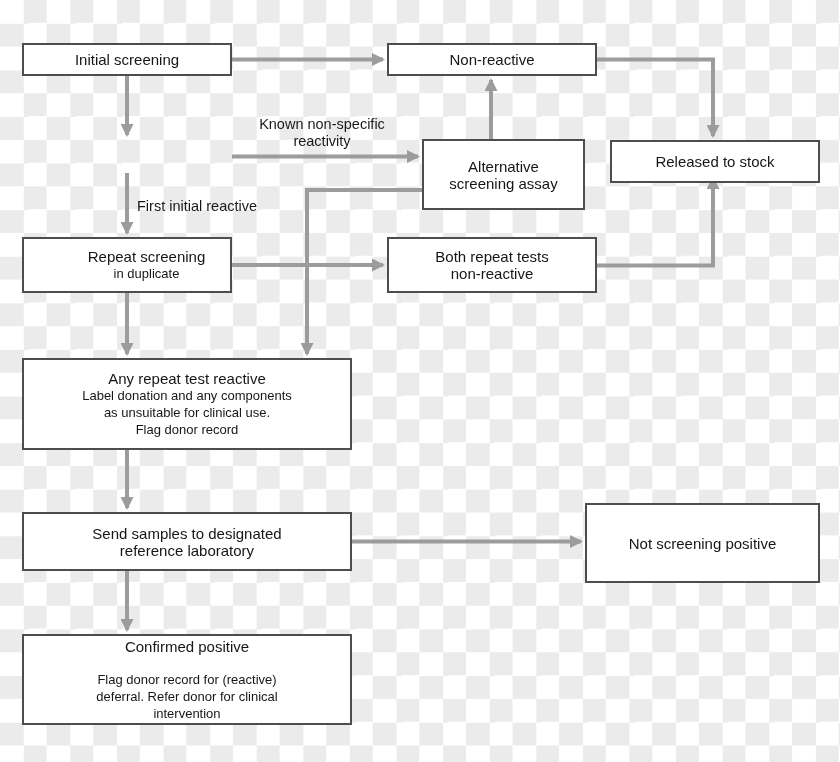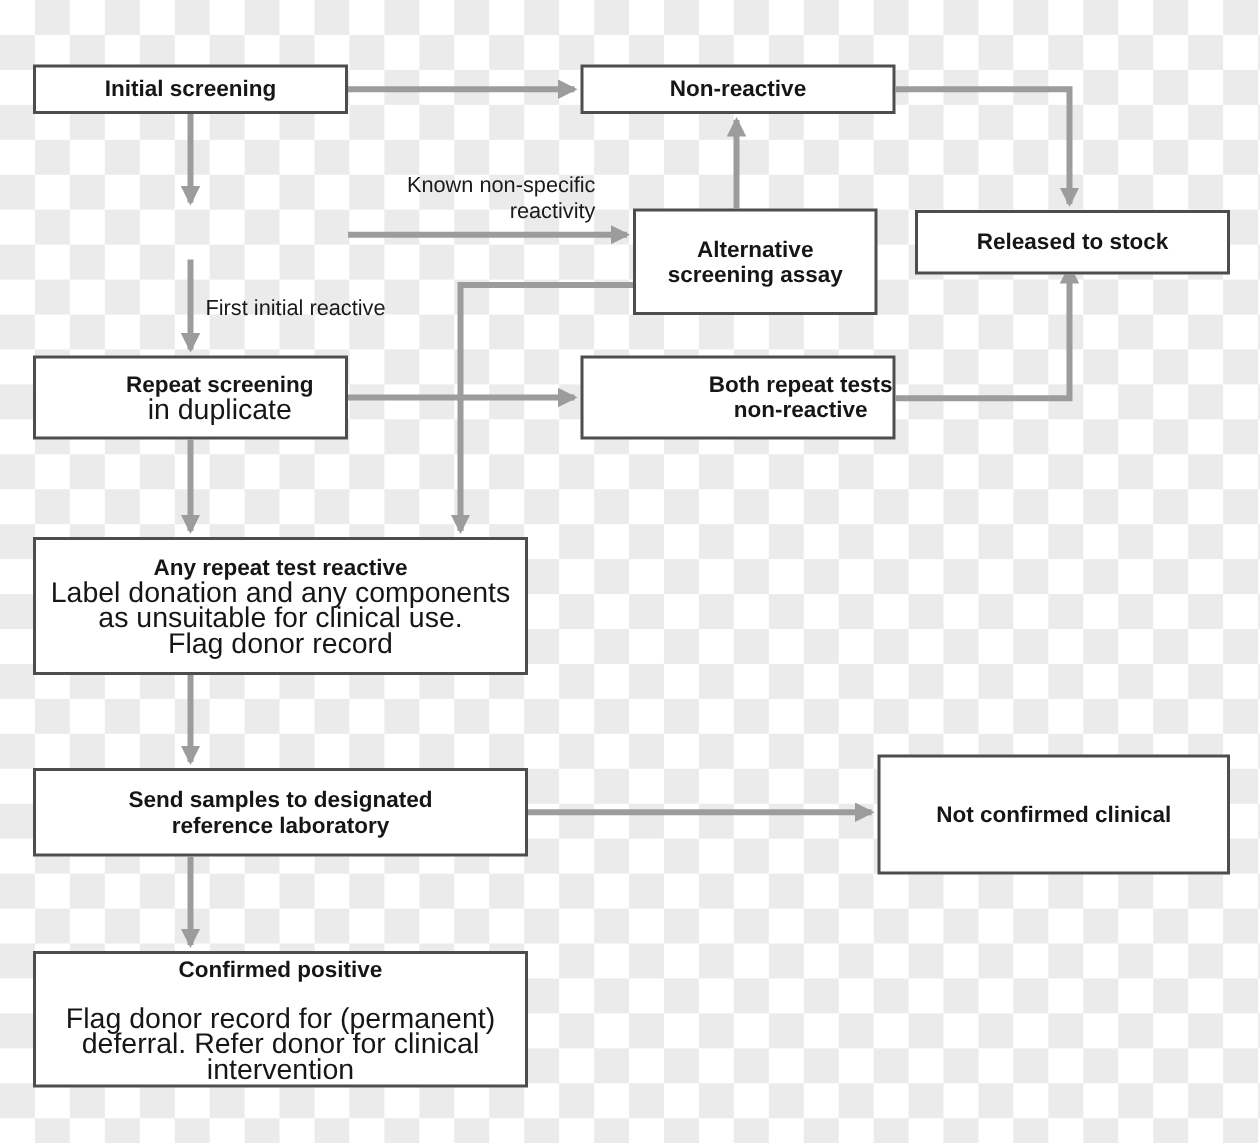--- a/index.html
+++ b/index.html
@@ -27,7 +27,7 @@
     color:#161616;
   }
   .node .title{
-    font-weight:bold;
+    font-weight:normal;
     font-size:15px;
     line-height:17px;
     white-space:pre-line;

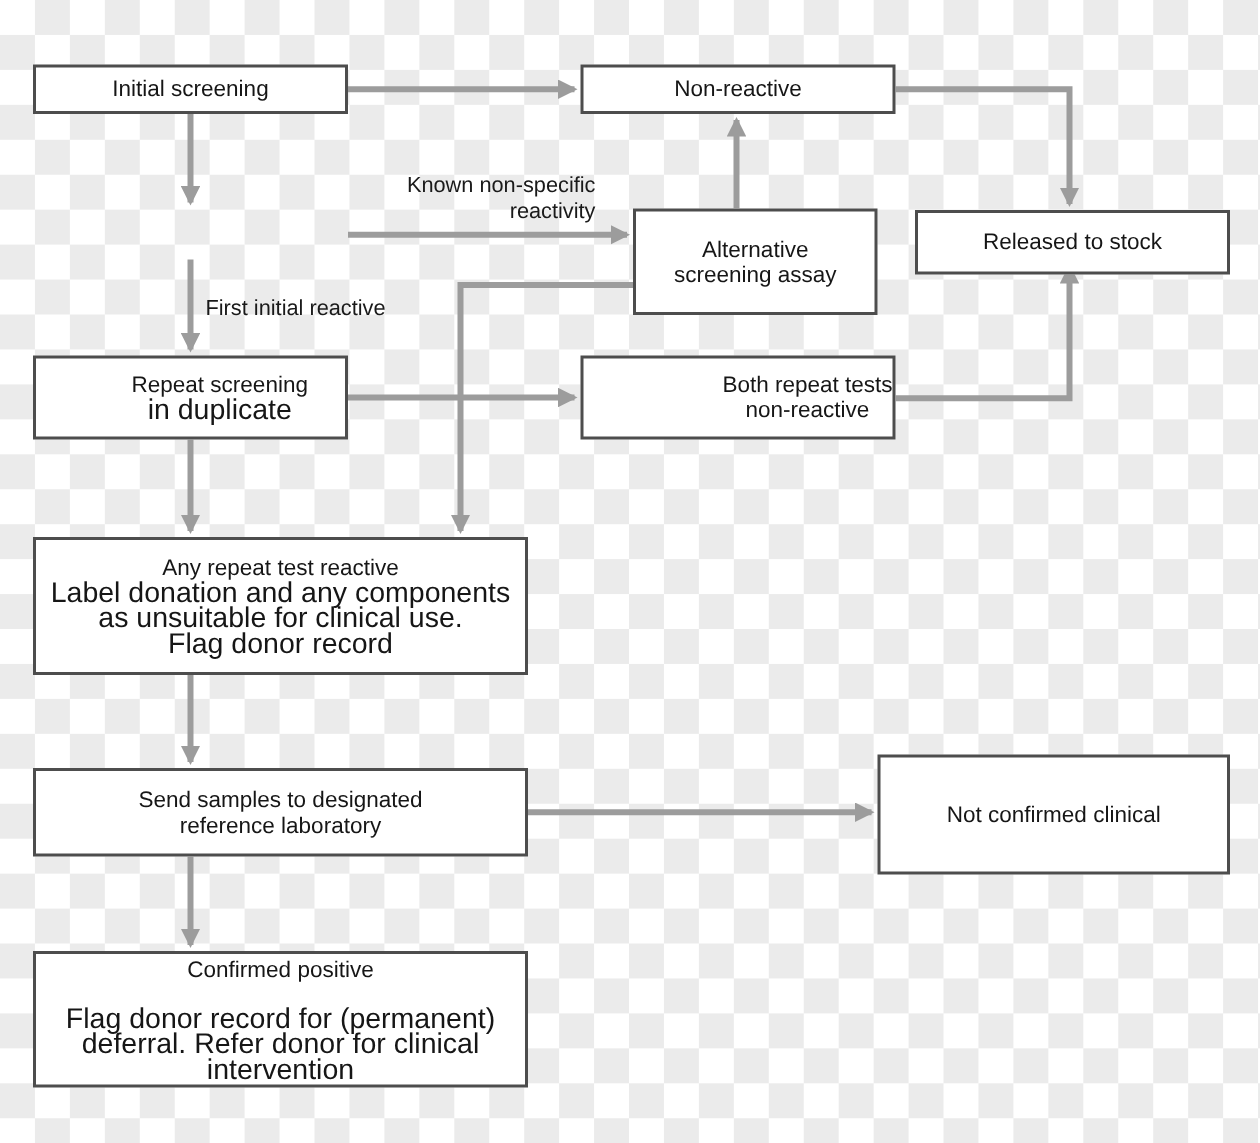--- a/index.html
+++ b/index.html
@@ -45,7 +45,7 @@
     color:#1a1a1a;
     white-space:pre-line;
   }
-  .edge-label.centered{text-align:right;}
+  .edge-label.centered{text-align:center;}
 
   
   #n-initial-screening{left:22px;top:43px;width:210px;height:33px;}

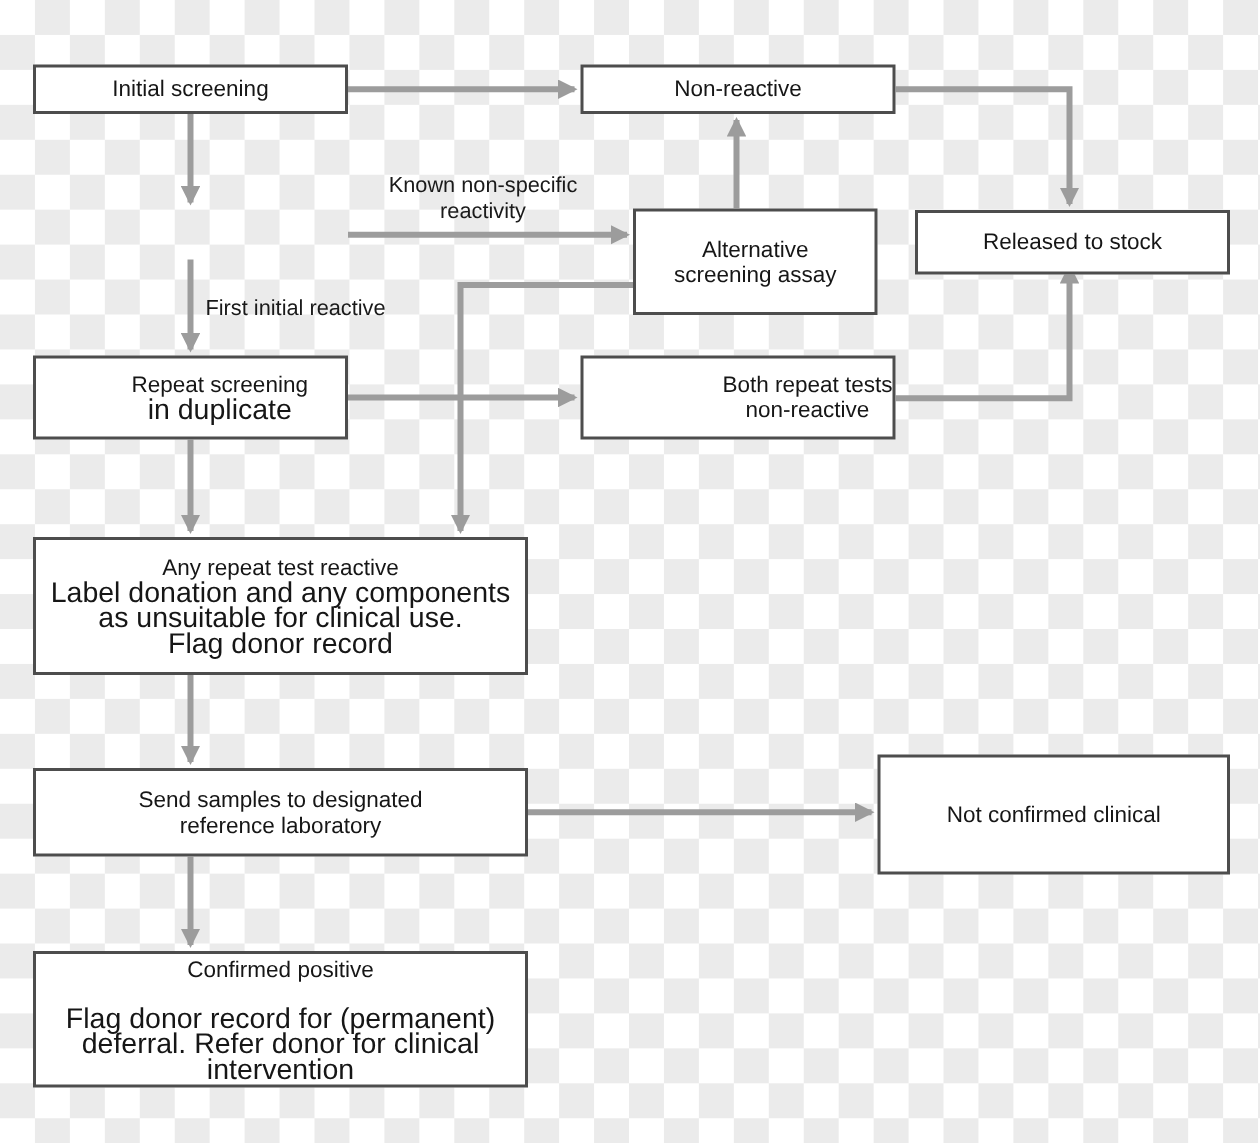--- a/index.html
+++ b/index.html
@@ -54,7 +54,7 @@
   #n-initial-reactive{left:22px;top:140px;width:210px;height:33px;}
   #n-alternative{left:422px;top:139px;width:163px;height:71px;}
   #n-repeat-screening{left:22px;top:237px;width:210px;height:56px;padding-left:39px;}
-  #n-both-repeat{left:387px;top:237px;width:210px;height:56px;align-items:flex-end;}
+  #n-both-repeat{left:387px;top:237px;width:210px;height:56px;}
   #n-any-repeat{left:22px;top:358px;width:330px;height:92px;}
   #n-send-samples{left:22px;top:512px;width:330px;height:59px;}
   #n-not-confirmed{left:585px;top:503px;width:235px;height:80px;}

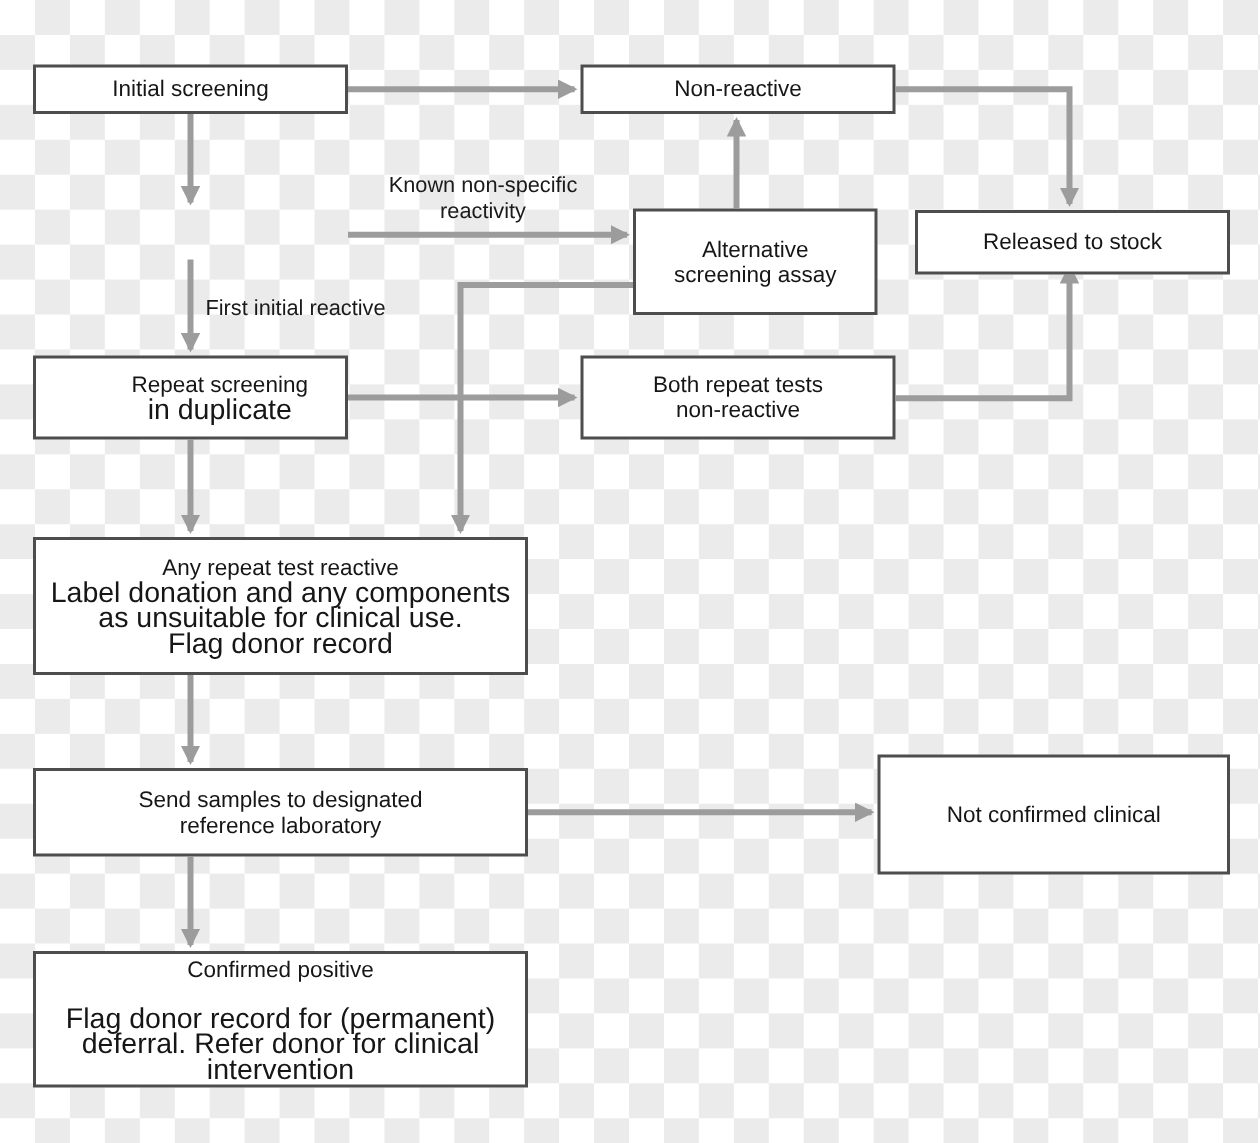--- a/index.html
+++ b/index.html
@@ -34,7 +34,7 @@
   }
   .node .body{
     font-weight:normal;
-    font-size:19px;
+    font-size:13px;
     line-height:17px;
     white-space:pre-line;
   }

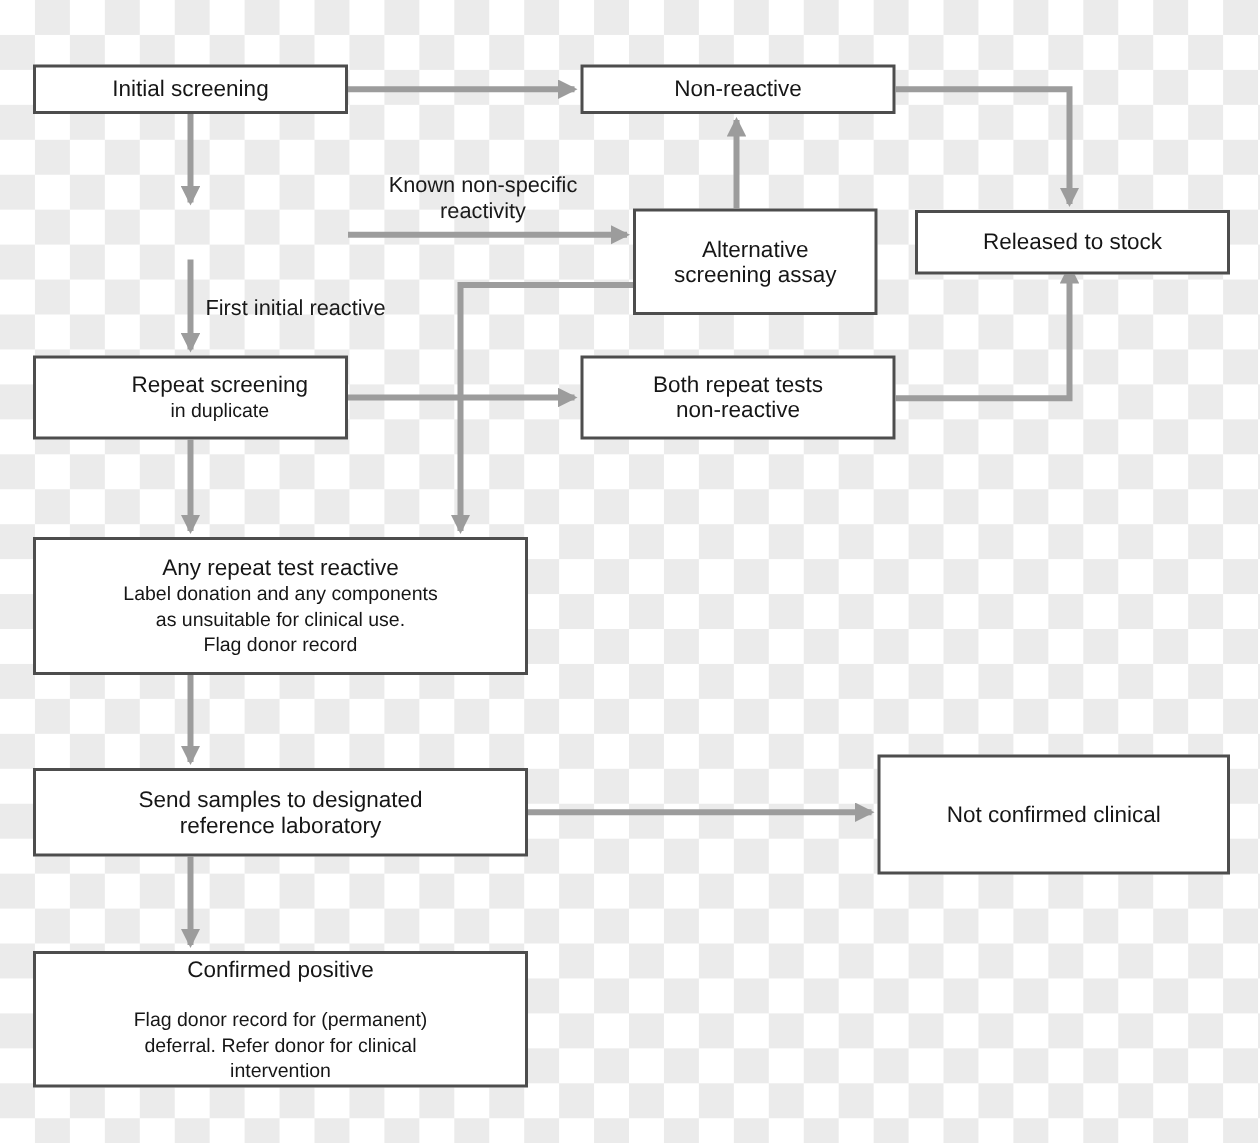--- a/index.html
+++ b/index.html
@@ -132,7 +132,7 @@
   </div>
 
   <div class="node" id="n-not-confirmed">
-    <span class="title">Not confirmed clinical</span>
+    <span class="title">Not screening positive</span>
   </div>
 
   <div class="node" id="n-confirmed">

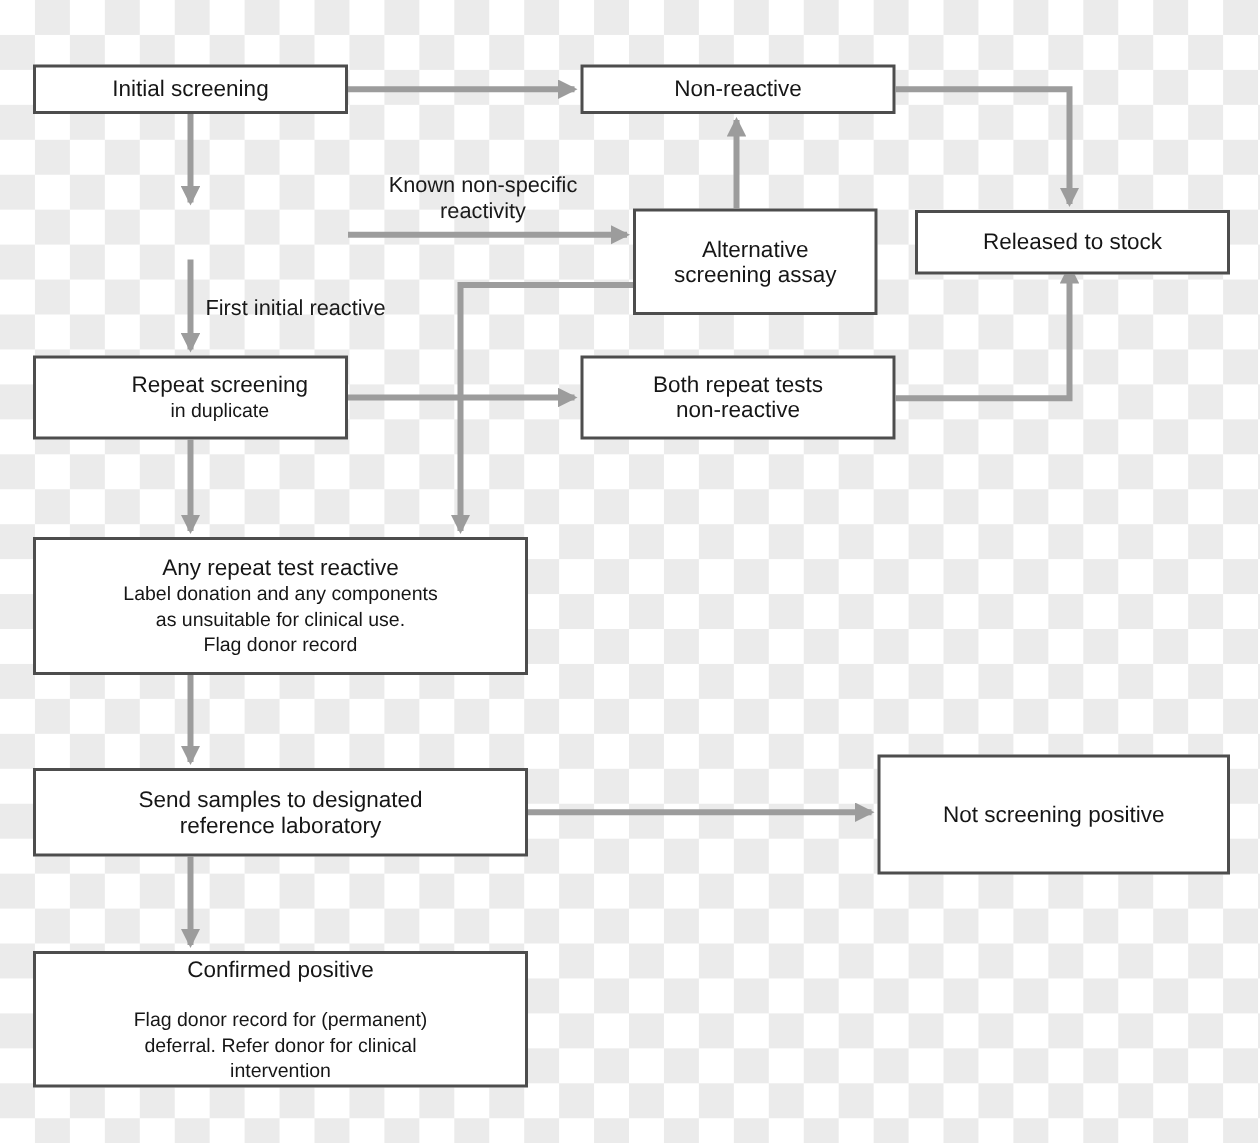--- a/index.html
+++ b/index.html
@@ -137,7 +137,7 @@
 
   <div class="node" id="n-confirmed">
     <span class="title">Confirmed positive</span>
-    <span class="body">Flag donor record for (permanent)
+    <span class="body">Flag donor record for (reactive)
 deferral. Refer donor for clinical
 intervention</span>
   </div>

